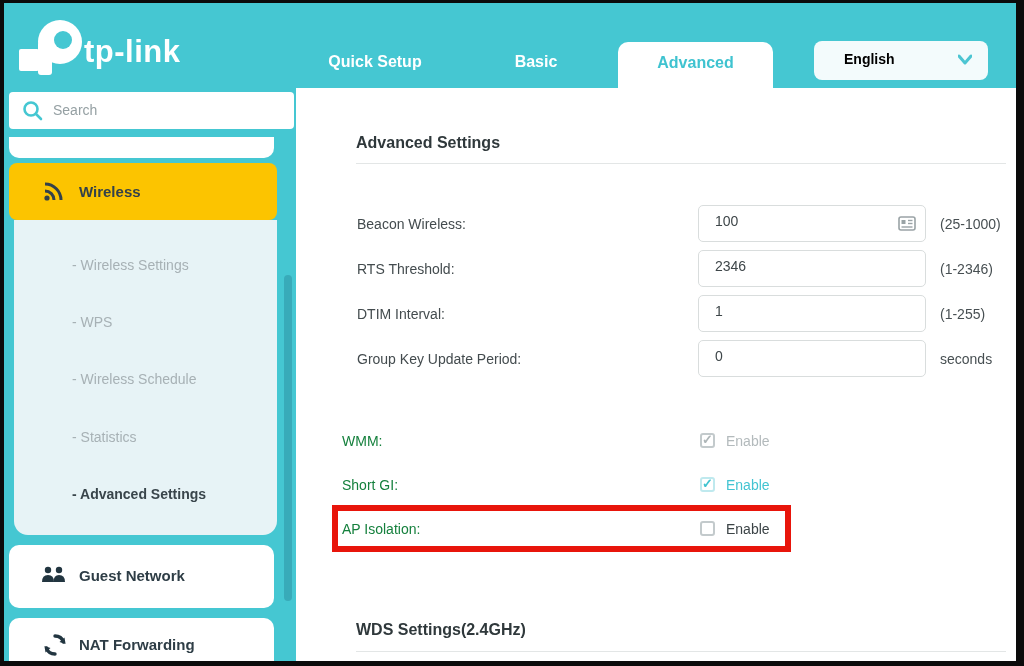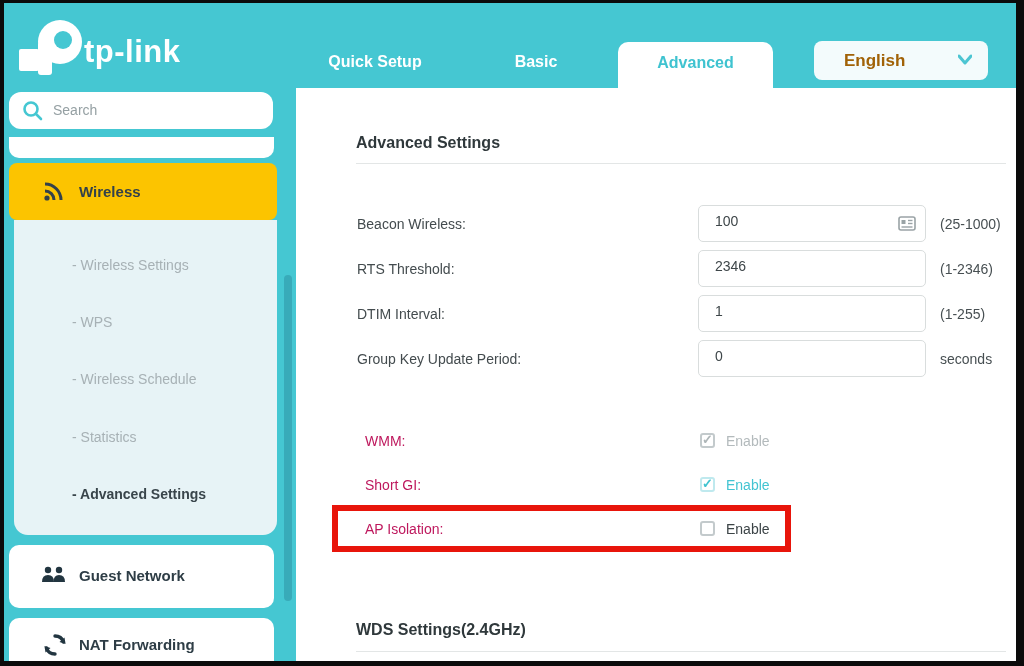--- a/index.html
+++ b/index.html
@@ -17,7 +17,7 @@
   .tab-advanced-box { position:absolute; left:614px; top:39px; width:155px; height:47px; background:#ffffff; border-radius:10px 10px 0 0; text-align:center; cursor:pointer; }
   .tab-advanced-box .tab-text { display:inline-block; margin-top:12px; color:#3fc3d0; font-size:16px; font-weight:bold; }
   .lang-select { position:absolute; left:810px; top:38px; width:174px; height:39px; background:#f3fbfc; border-radius:8px; cursor:pointer; }
-  .lang-select .lang-text { position:absolute; left:30px; top:10px; color:#a16207; font-size:17px; font-weight:bold; }
+  .lang-select .lang-text { position:absolute; left:30px; top:10px; color:#000000; font-size:14px; font-weight:bold; }
   .lang-select svg { position:absolute; right:16px; top:13px; }
 
   

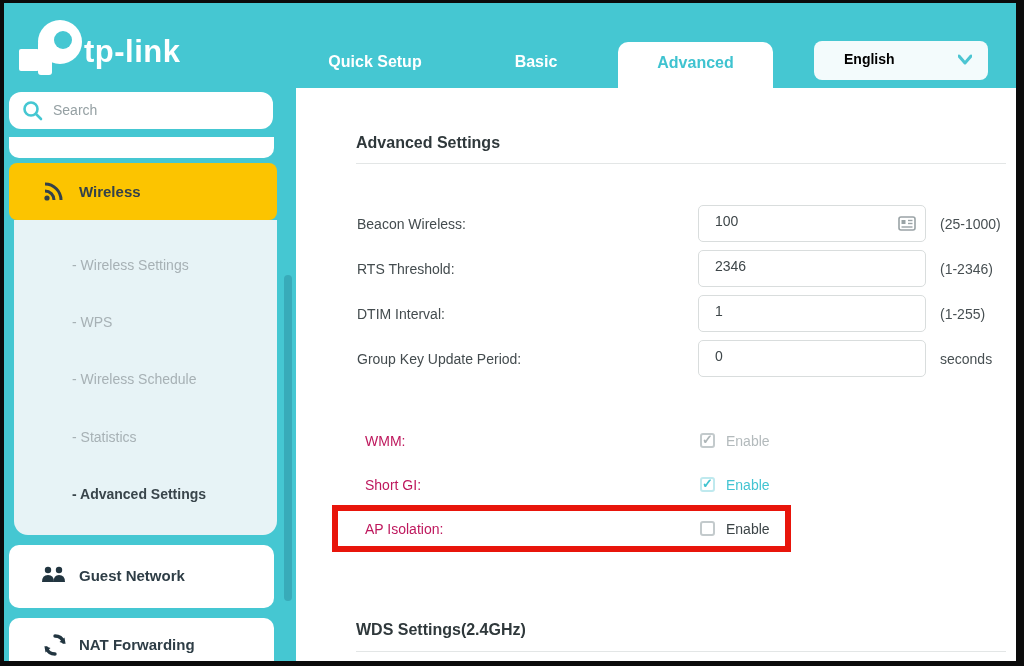--- a/index.html
+++ b/index.html
@@ -21,7 +21,7 @@
   .lang-select svg { position:absolute; right:16px; top:13px; }
 
   
-  .search-box { position:absolute; left:5px; top:89px; width:264px; height:37px; background:#ffffff; border-radius:12px; }
+  .search-box { position:absolute; left:5px; top:89px; width:285px; height:37px; background:#ffffff; border-radius:4px; }
   .search-box svg { position:absolute; left:13px; top:8px; }
   .search-box input { position:absolute; left:44px; top:6px; width:205px; height:24px; border:none; outline:none; font-size:14px; color:#4a5558; font-family:"Liberation Sans", sans-serif; background:transparent; }
   .search-box input::placeholder { color:#95a0a3; }

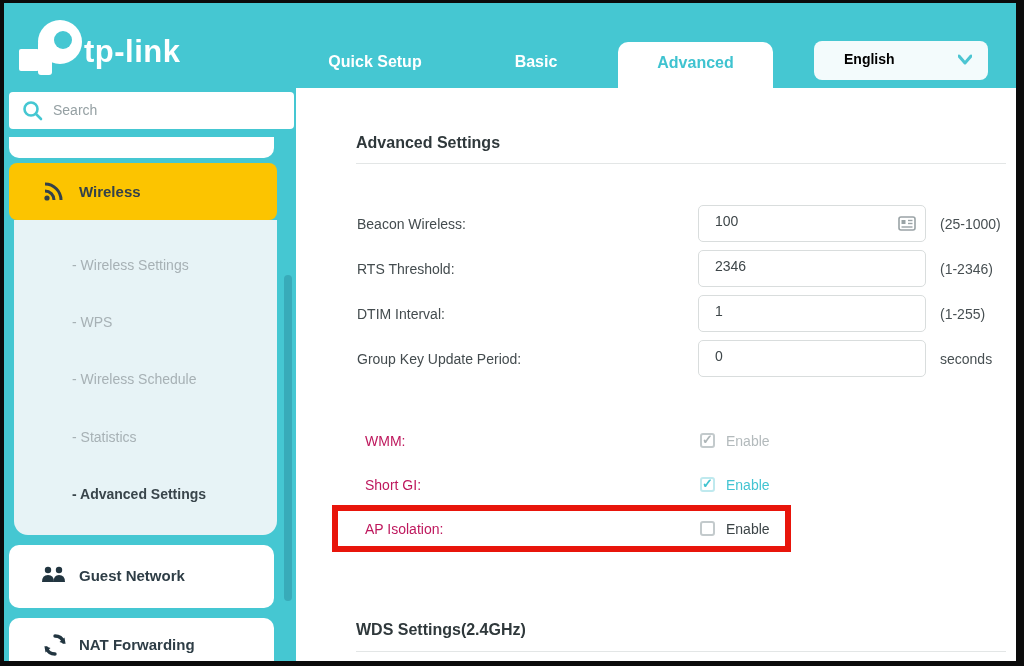--- a/index.html
+++ b/index.html
@@ -54,7 +54,7 @@
   .form-input svg.field-icon { position:absolute; right:9px; top:10px; }
   .form-hint { position:absolute; left:644px; font-size:14px; color:#474f52; }
 
-  .toggle-label { position:absolute; left:69px; font-size:14px; color:#be185d; }
+  .toggle-label { position:absolute; left:46px; font-size:14px; color:#15803d; }
   .checkbox { position:absolute; left:404px; width:15px; height:15px; border:2px solid #c3cacc; border-radius:3px; background:#ffffff; cursor:pointer; }
   .checkbox.checked-gray::after { content:"✓"; position:absolute; left:0px; top:-3px; font-size:13px; font-weight:bold; color:#aeb6b8; }
   .checkbox.checked-teal { border-color:#bfe9ee; }

